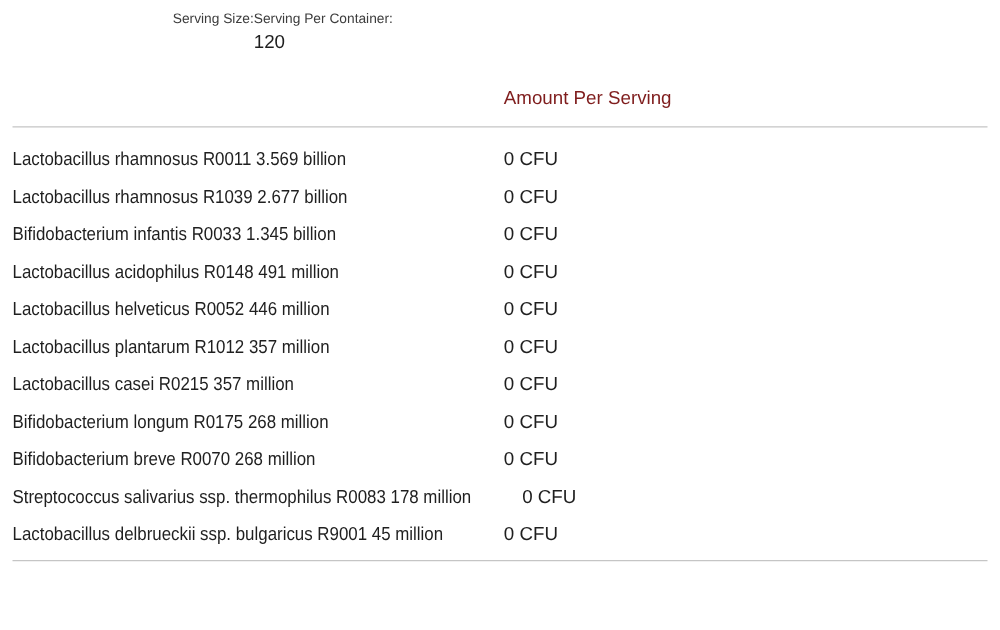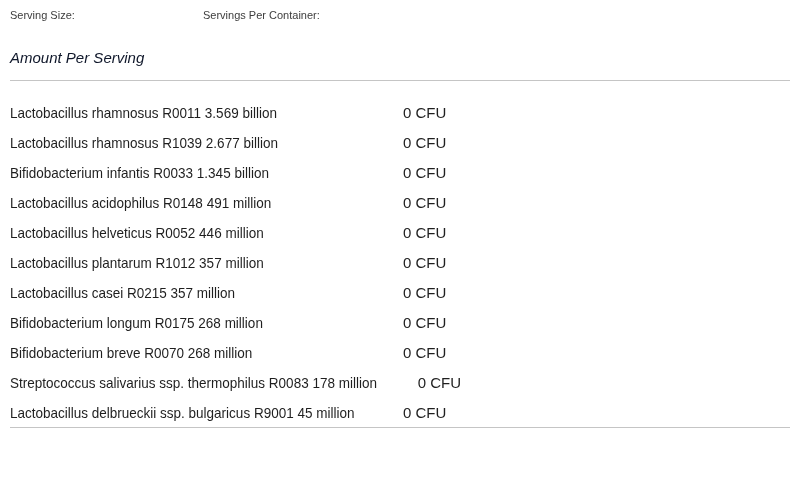--- a/index.html
+++ b/index.html
@@ -25,6 +25,7 @@
   }
   .meta-block-first {
     width: 193px;
+    text-align: right;
   }
   .small-label {
     font-size: 11px;

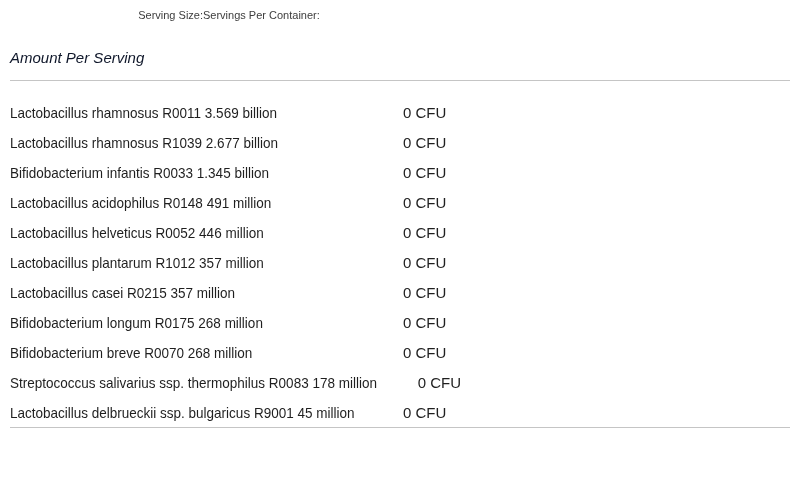--- a/index.html
+++ b/index.html
@@ -105,7 +105,7 @@
       <div class="small-label">Serving Size:</div>
     </div>
     <div class="meta-block">
-      <div class="small-label">Servings Per Container:</div>
+      <div class="small-label">Serving Per Container:</div>
     </div>
   </div>
 

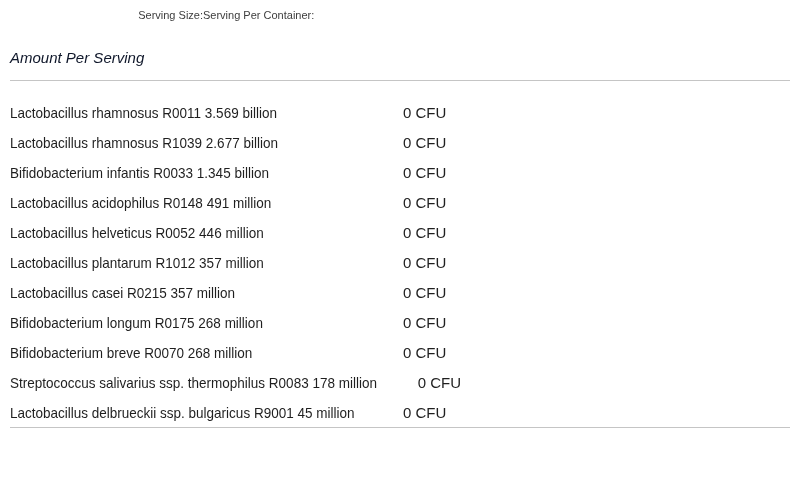--- a/index.html
+++ b/index.html
@@ -106,6 +106,7 @@
     </div>
     <div class="meta-block">
       <div class="small-label">Serving Per Container:</div>
+      <div class="meta-value">120</div>
     </div>
   </div>
 

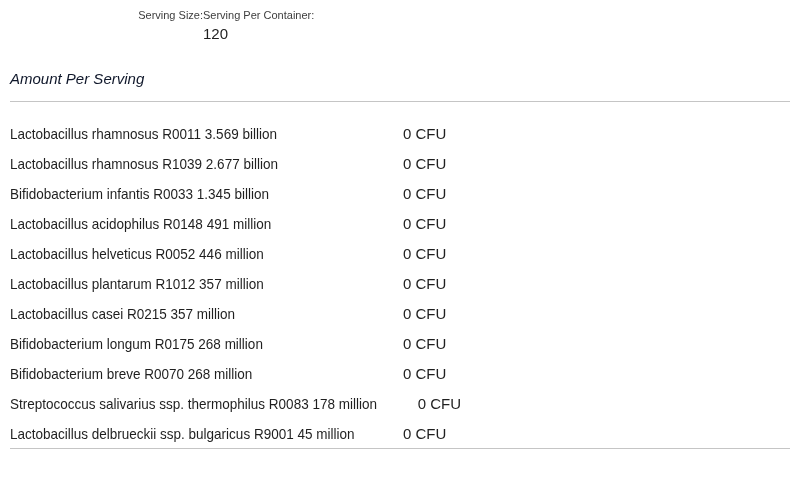--- a/index.html
+++ b/index.html
@@ -40,12 +40,12 @@
     color: #1f1f1f;
   }
   .amount-header {
+    margin-left: 393px;
     margin-top: 27px;
     font-size: 15px;
     line-height: 18px;
-    color: #0f172a;
+    color: #7f1d1d;
     white-space: nowrap;
-    font-style: italic;
   }
   .sep {
     height: 0;

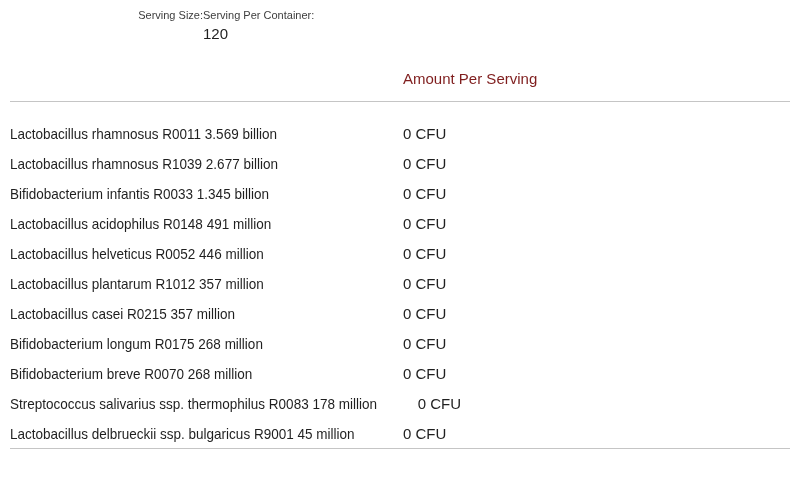--- a/index.html
+++ b/index.html
@@ -57,7 +57,7 @@
   }
   .row {
     display: flex;
-    align-items: flex-end;
+    align-items: center;
     height: 30px;
     font-size: 15px;
     color: #1f1f1f;

